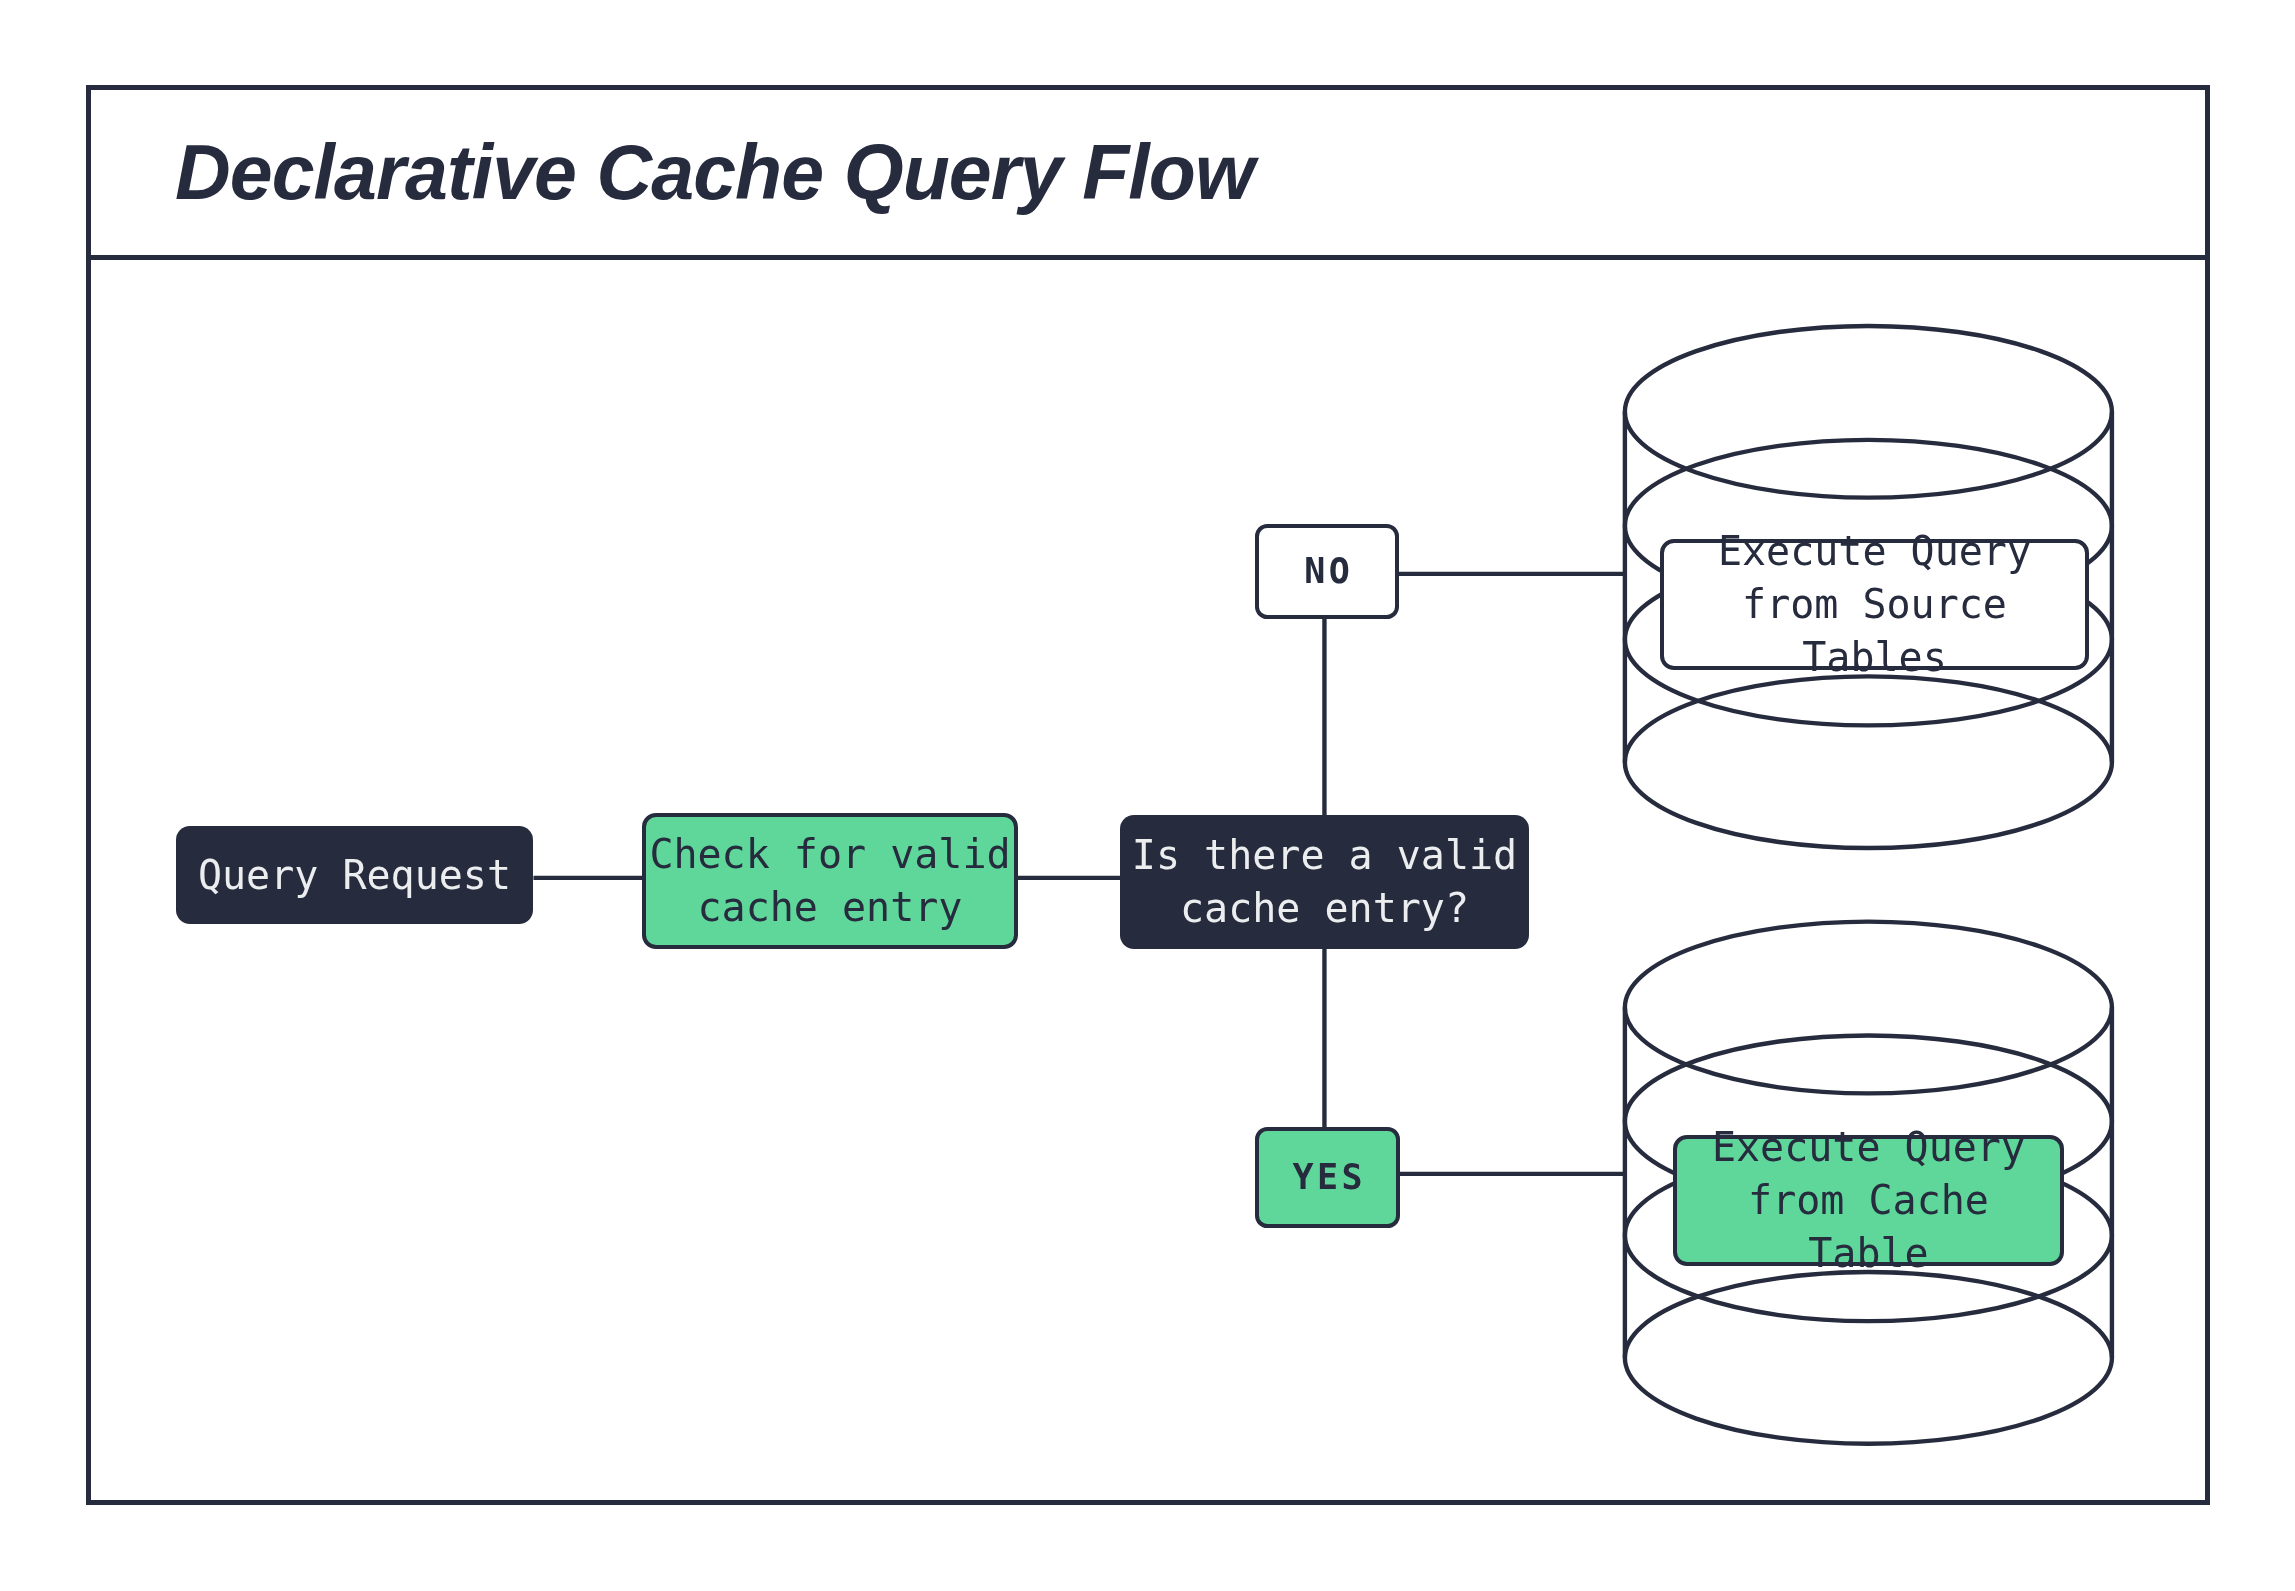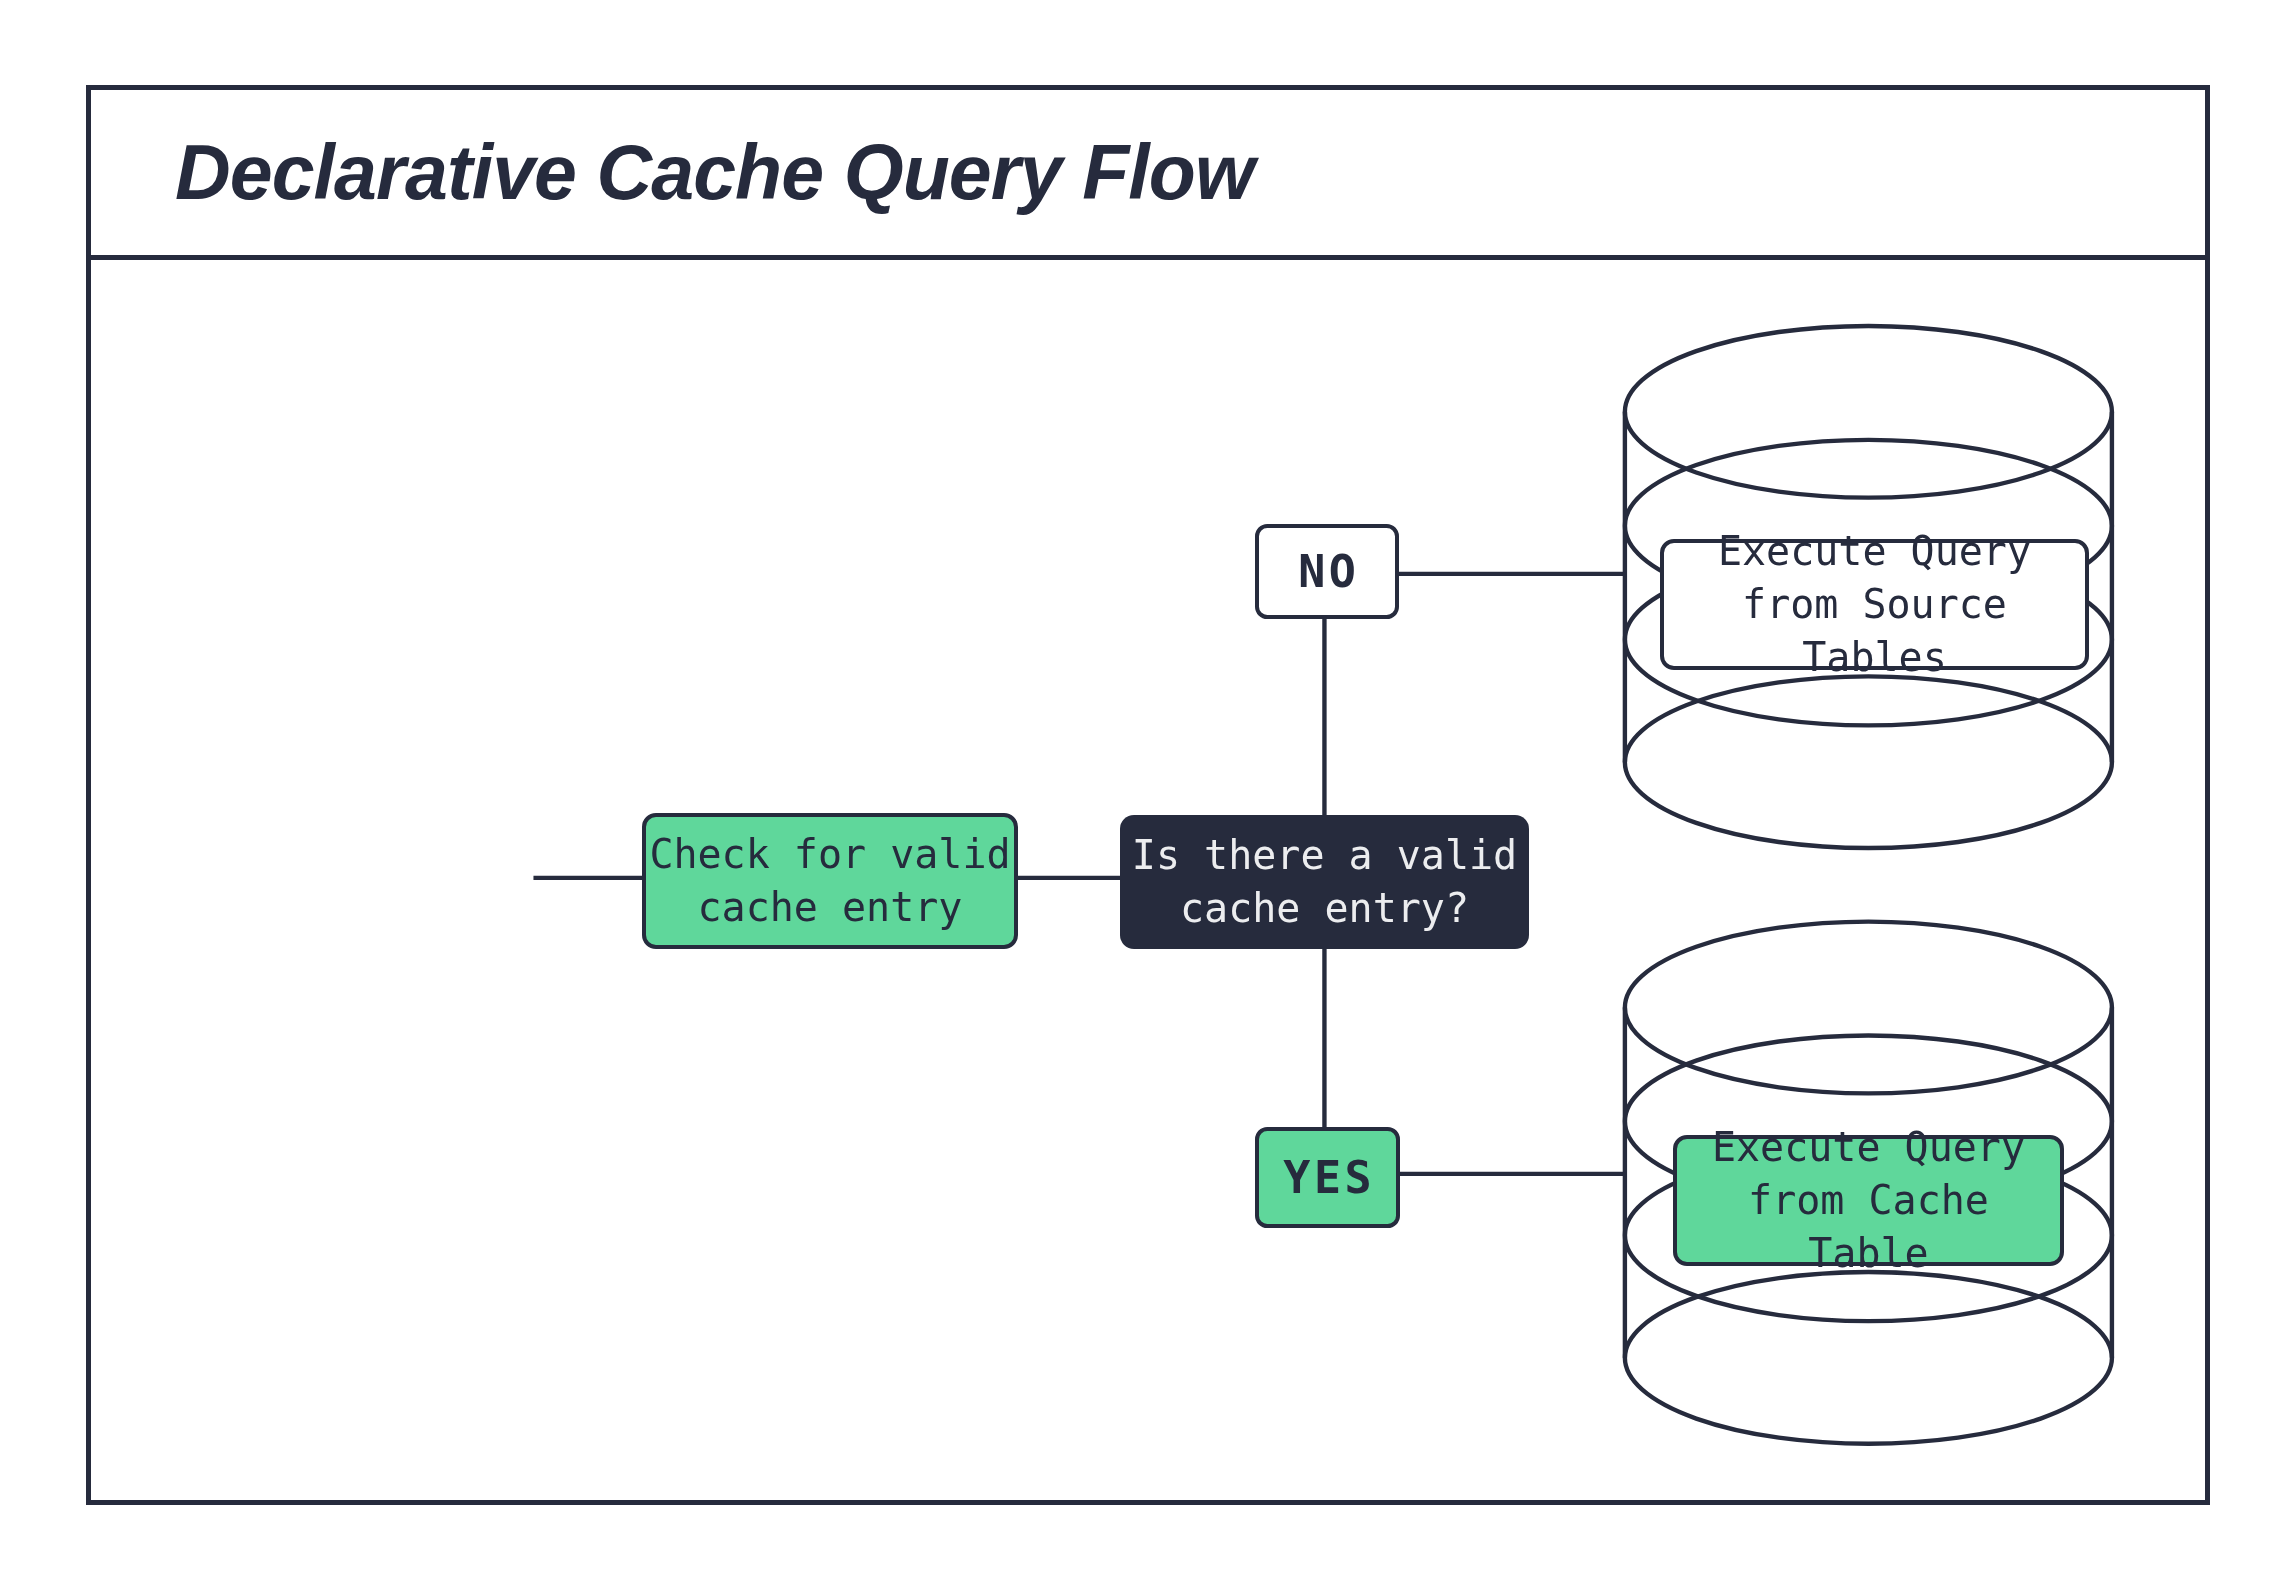--- a/index.html
+++ b/index.html
@@ -52,7 +52,7 @@
   .node.white{background:var(--paper);color:var(--ink);border:4.4px solid var(--ink);}
   .node.tag{
     font-weight:700;
-    font-size:45px;
+    font-size:35px;
     letter-spacing:3.5px;
     border-radius:12.3px;
     padding-left:3.5px;

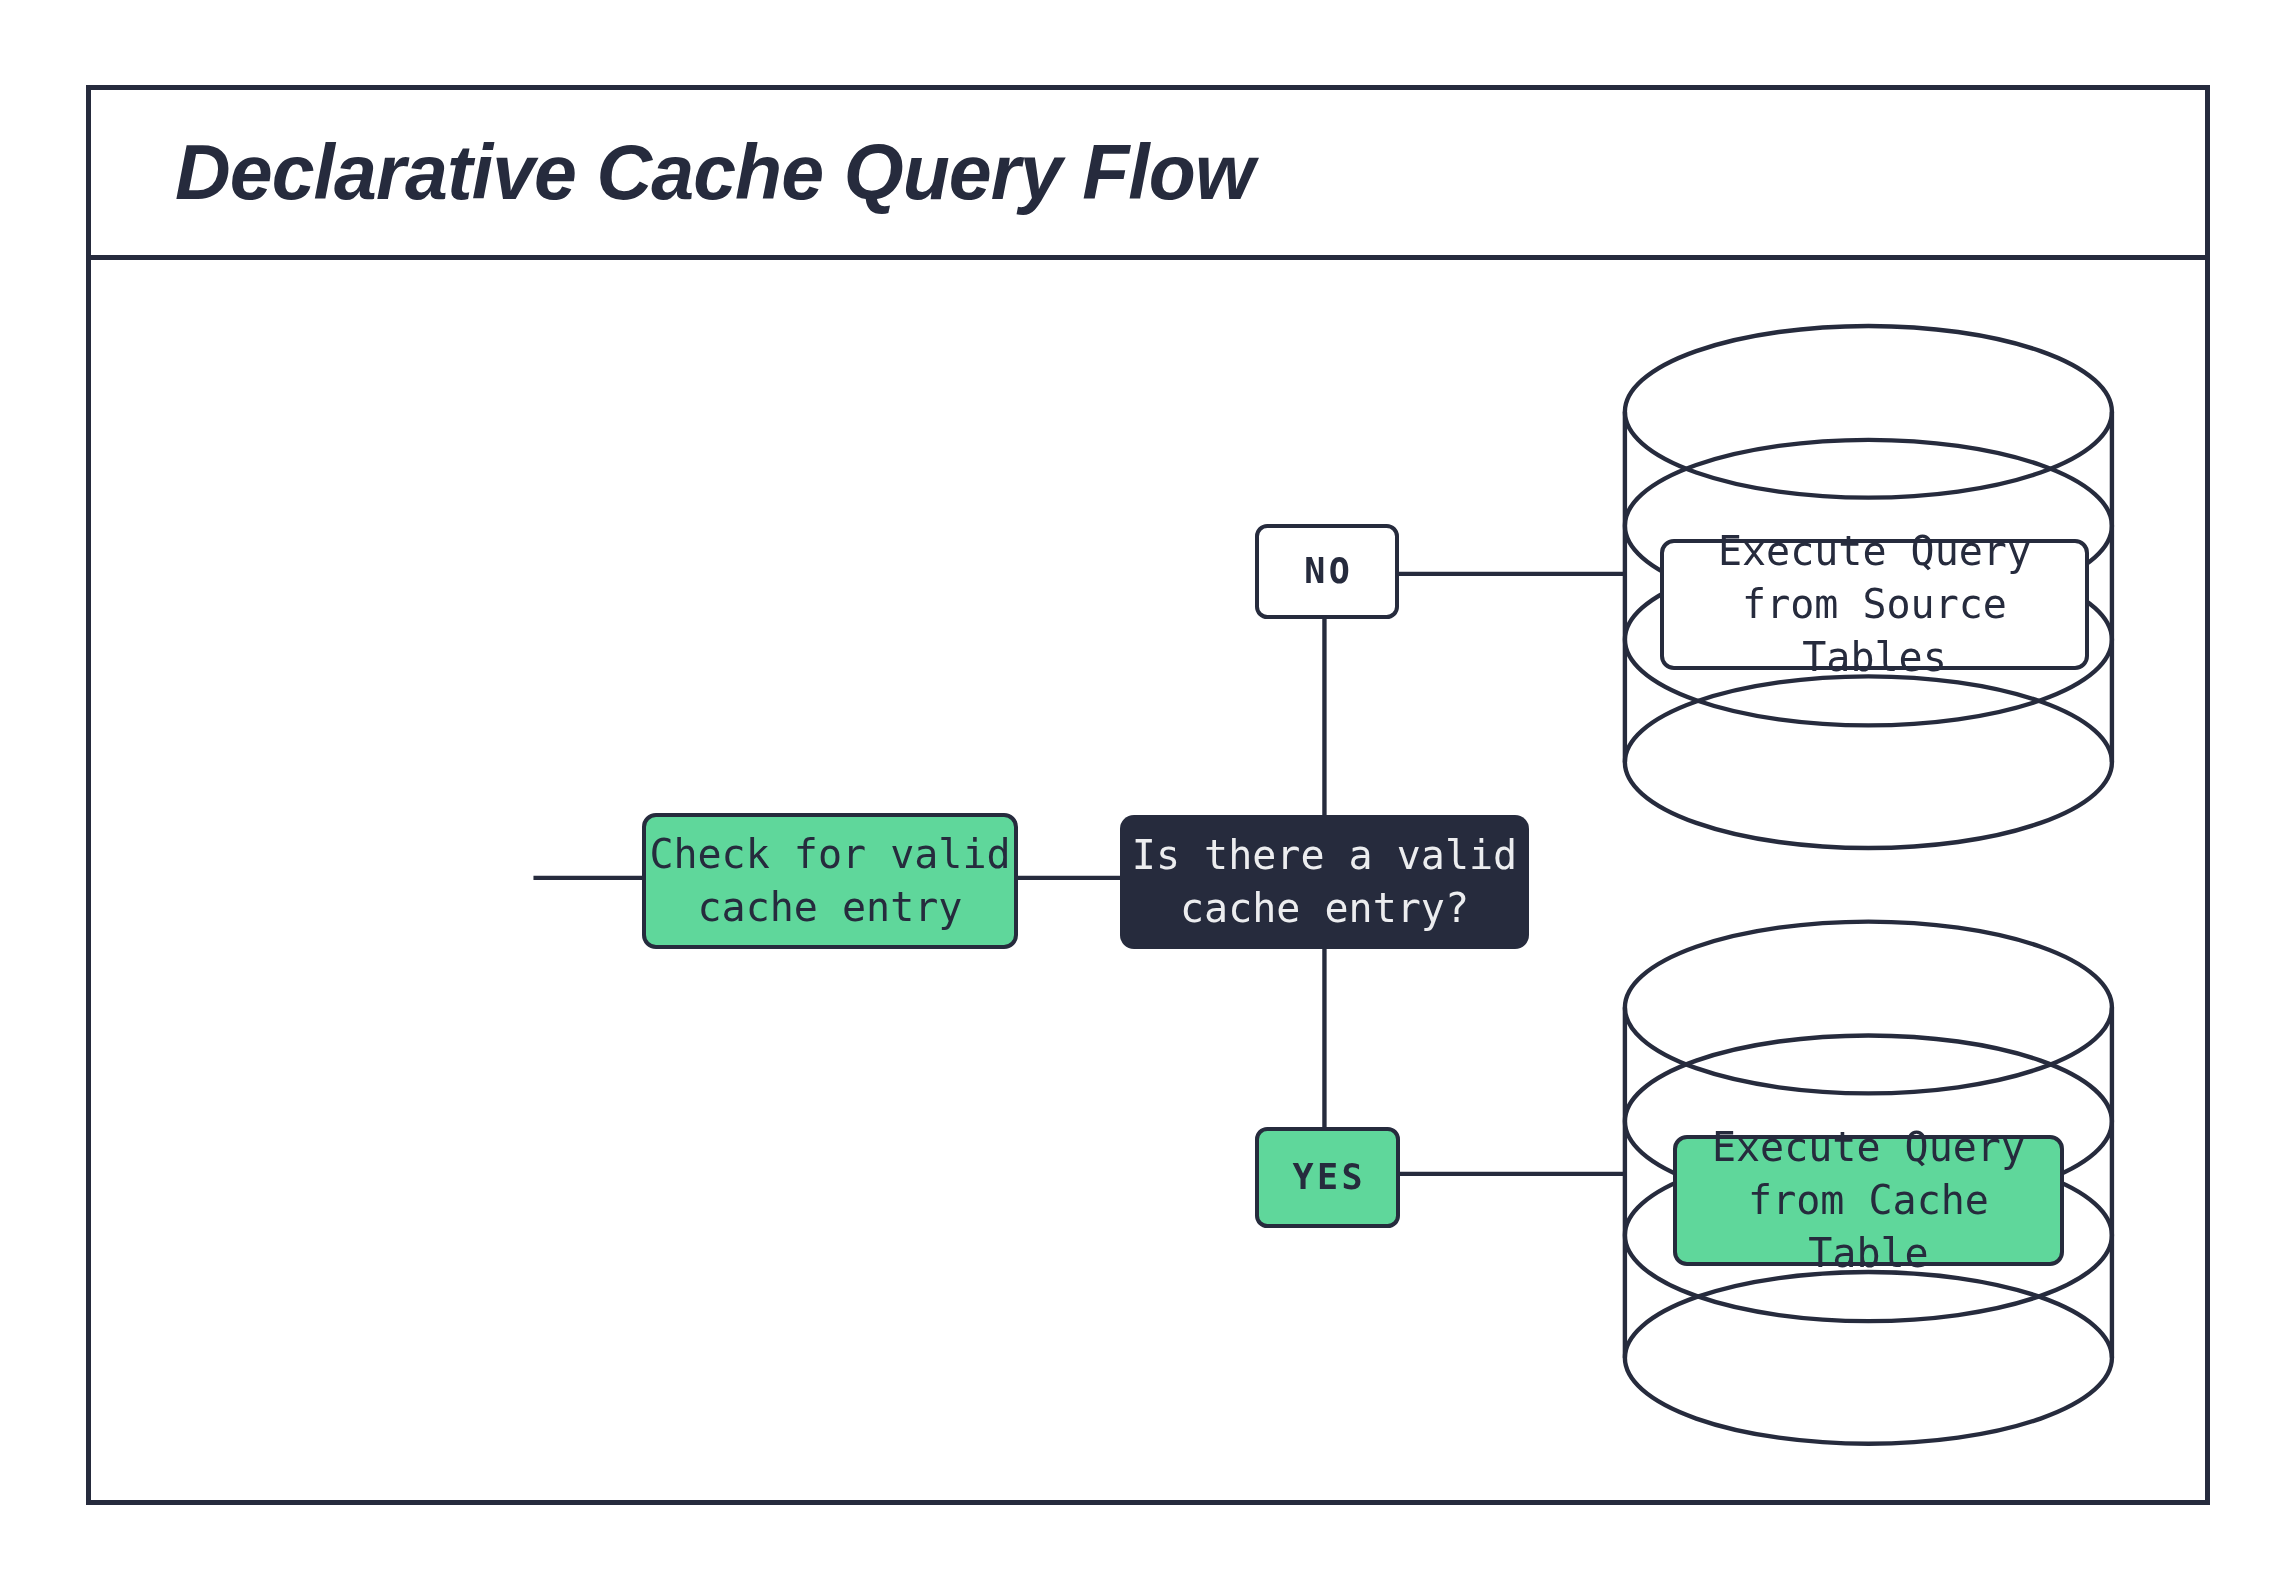--- a/index.html
+++ b/index.html
@@ -109,6 +109,7 @@
     </g>
   </svg>
 
+  <div id="n-query" class="node dark">Query Request</div>
 
   <div id="n-check" class="node green">Check for valid
 cache entry</div>

